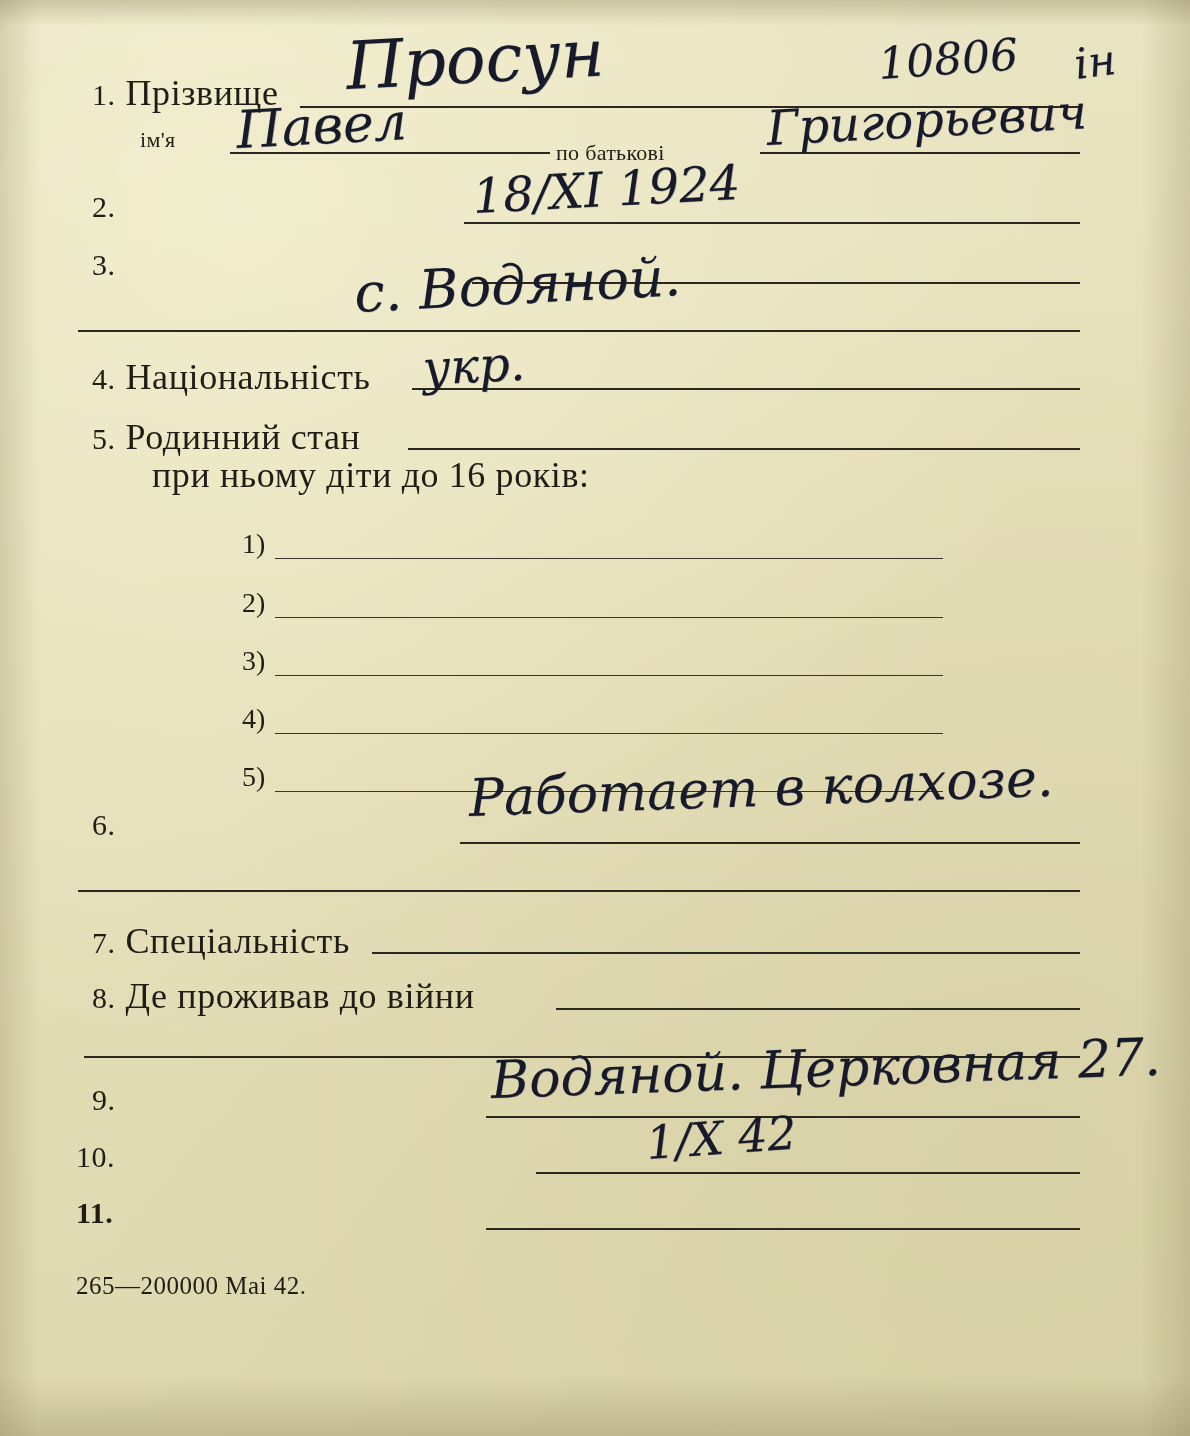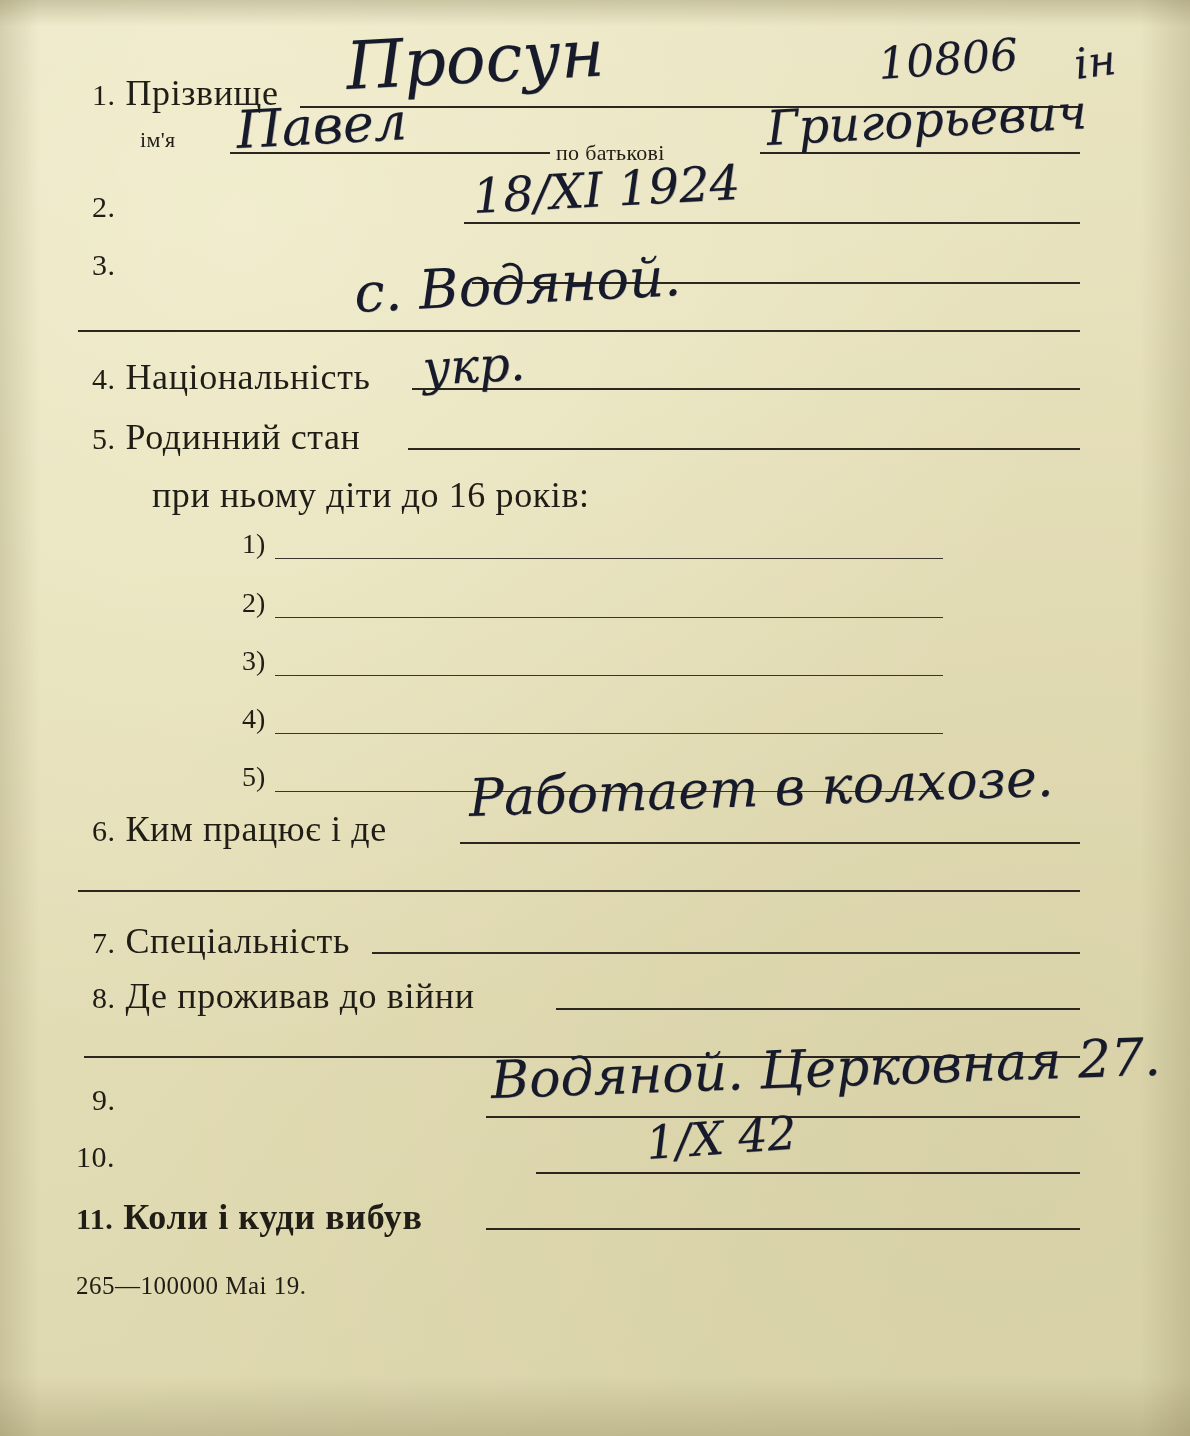--- a/index.html
+++ b/index.html
@@ -151,7 +151,7 @@
   <div class="rule" style="left:408px; top:448px; width:672px;"></div>
   <div class="hand ink" style="left:420px; top:400px; font-size:46px;"></div>
 
-  <div class="lbl" style="position:absolute; left:142px; top:474px;font-family:Liberation Serif, serif;">при ньому діти до 16 років:</div>
+  <div class="lbl" style="position:absolute; left:142px; top:454px;font-family:Liberation Serif, serif;">при ньому діти до 16 років:</div>
 
   <div class="sub-num" style="left:242px; top:528px;">1)</div>
   <div class="rule-thin" style="left:275px; top:558px; width:668px;"></div>

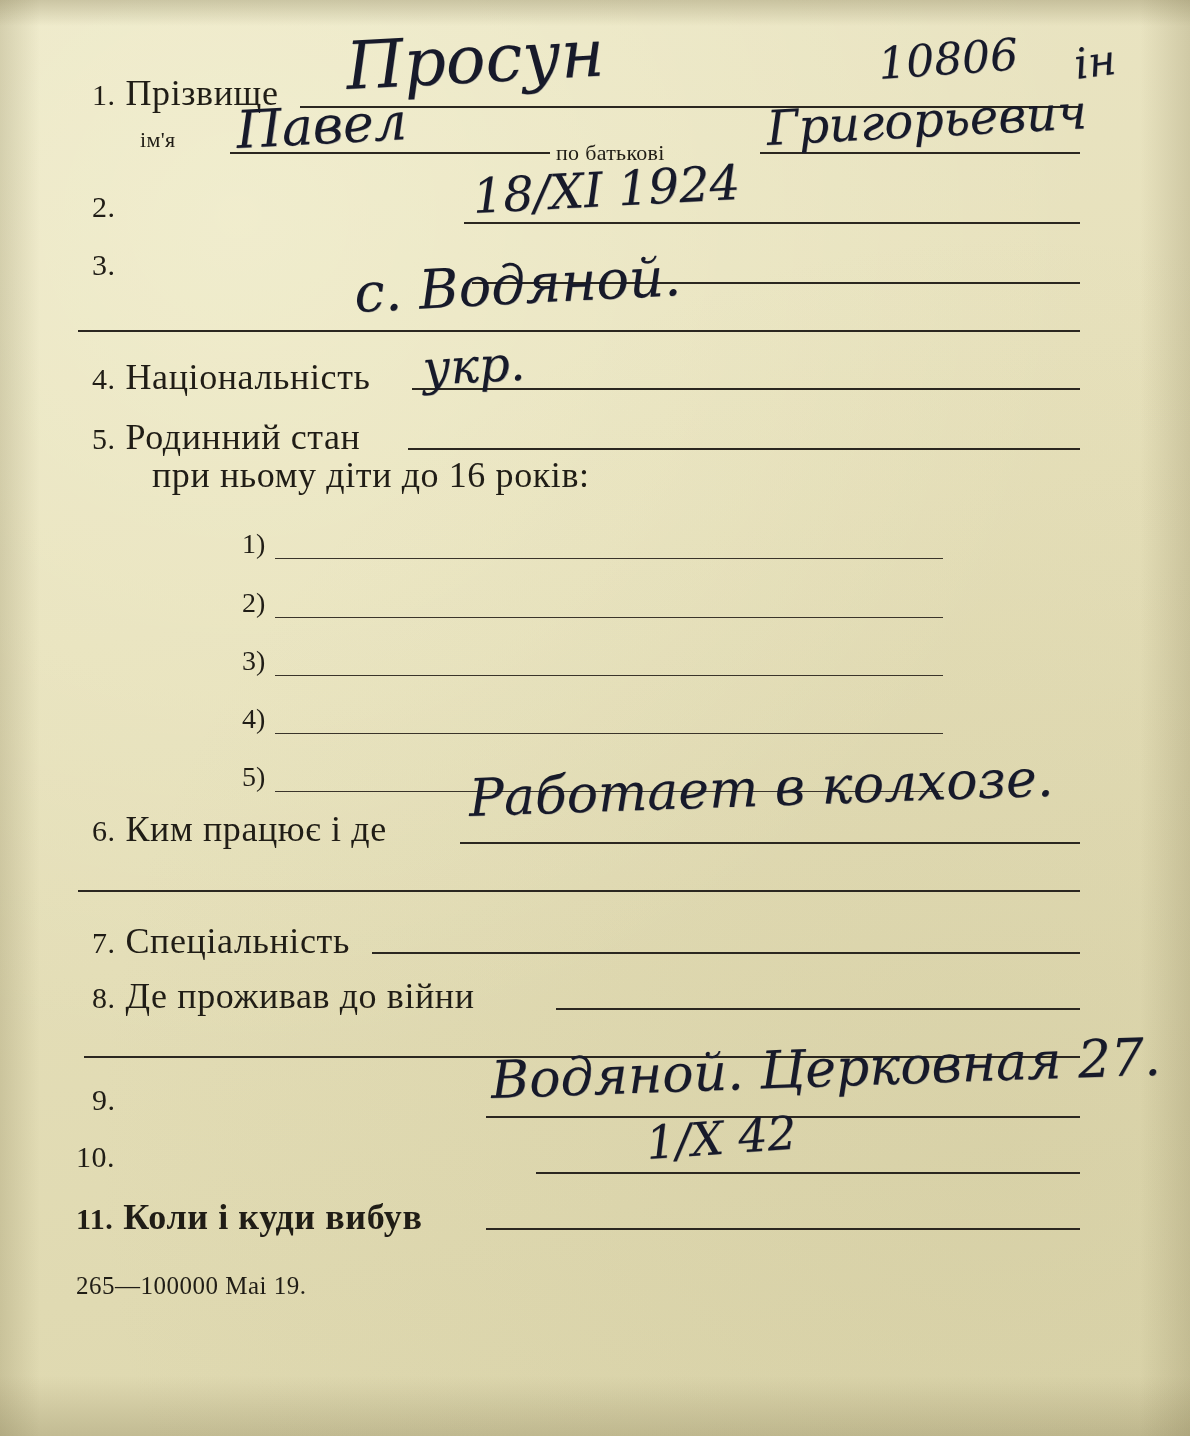--- a/index.html
+++ b/index.html
@@ -175,7 +175,6 @@
 
   <div class="row" style="left:92px; top:808px;">
     <span class="num">6.</span>
-    <span class="lbl">Ким працює і де</span>
   </div>
   <div class="rule" style="left:460px; top:842px; width:620px;"></div>
   <div class="rule" style="left:78px; top:890px; width:1002px;"></div>

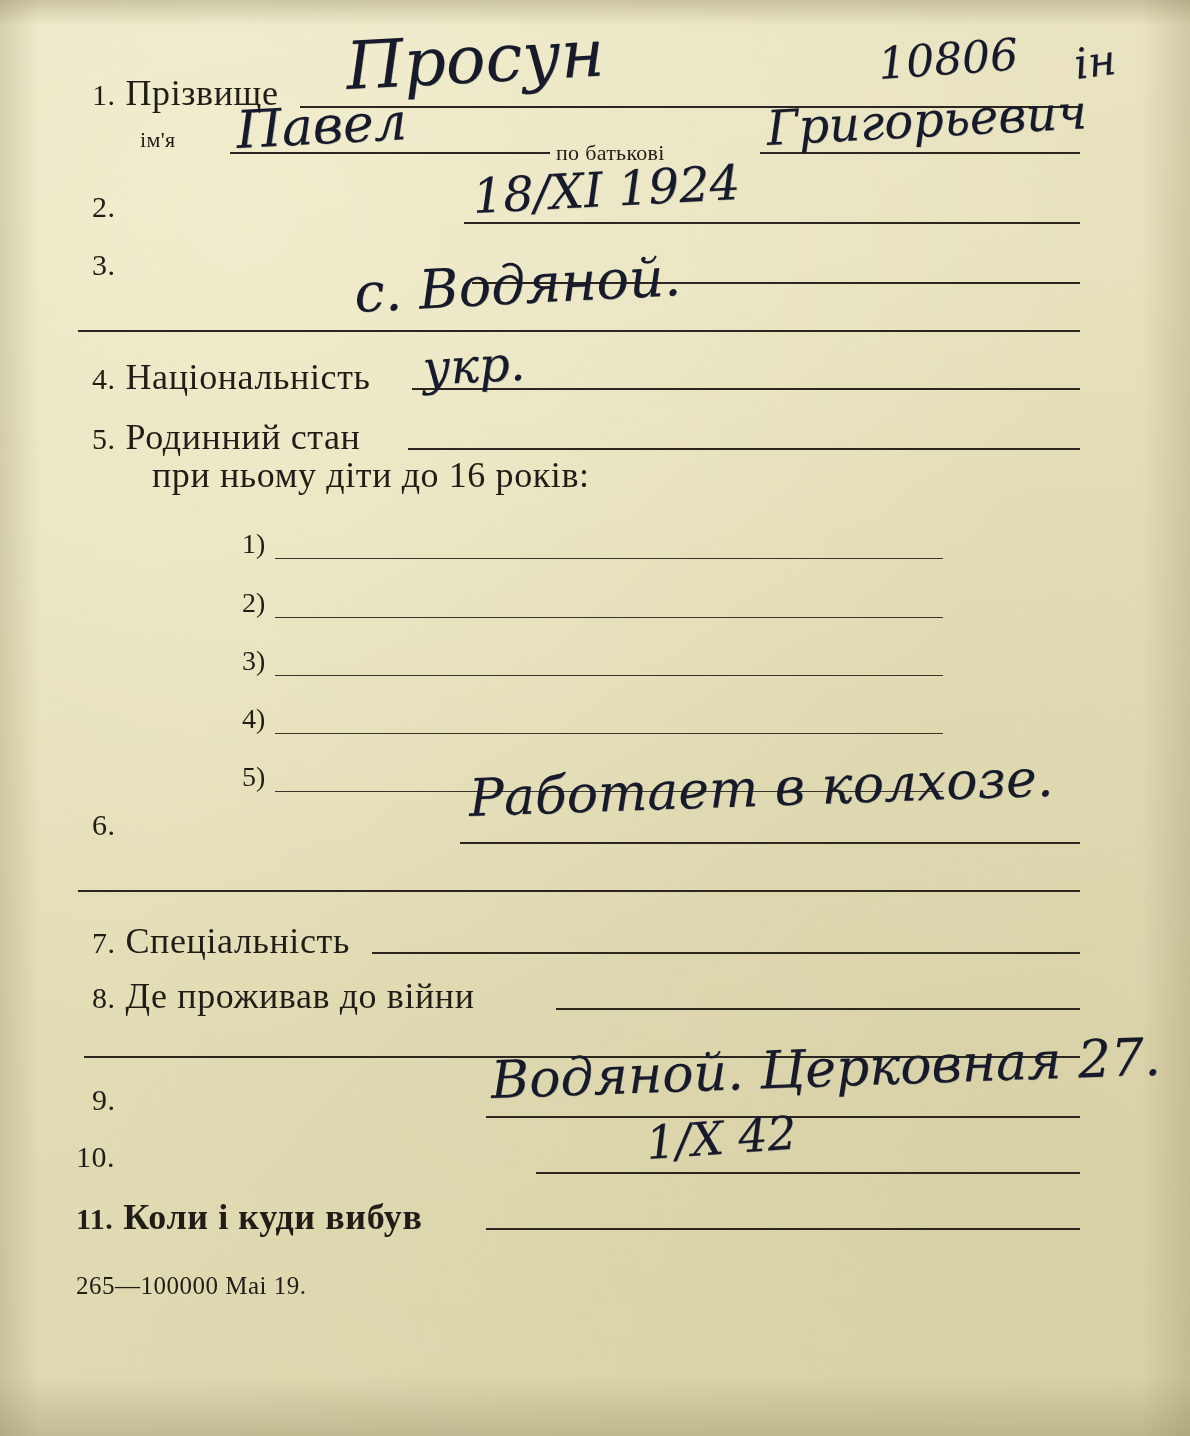--- a/index.html
+++ b/index.html
@@ -209,7 +209,6 @@
 
   <div class="row" style="left:76px; top:1196px;font-weight:bold;">
     <span class="num">11.</span>
-    <span class="lbl">Коли і куди вибув</span>
   </div>
   <div class="rule" style="left:486px; top:1228px; width:594px;"></div>
   <div class="hand ink" style="left:496px; top:1182px; font-size:44px;"></div>

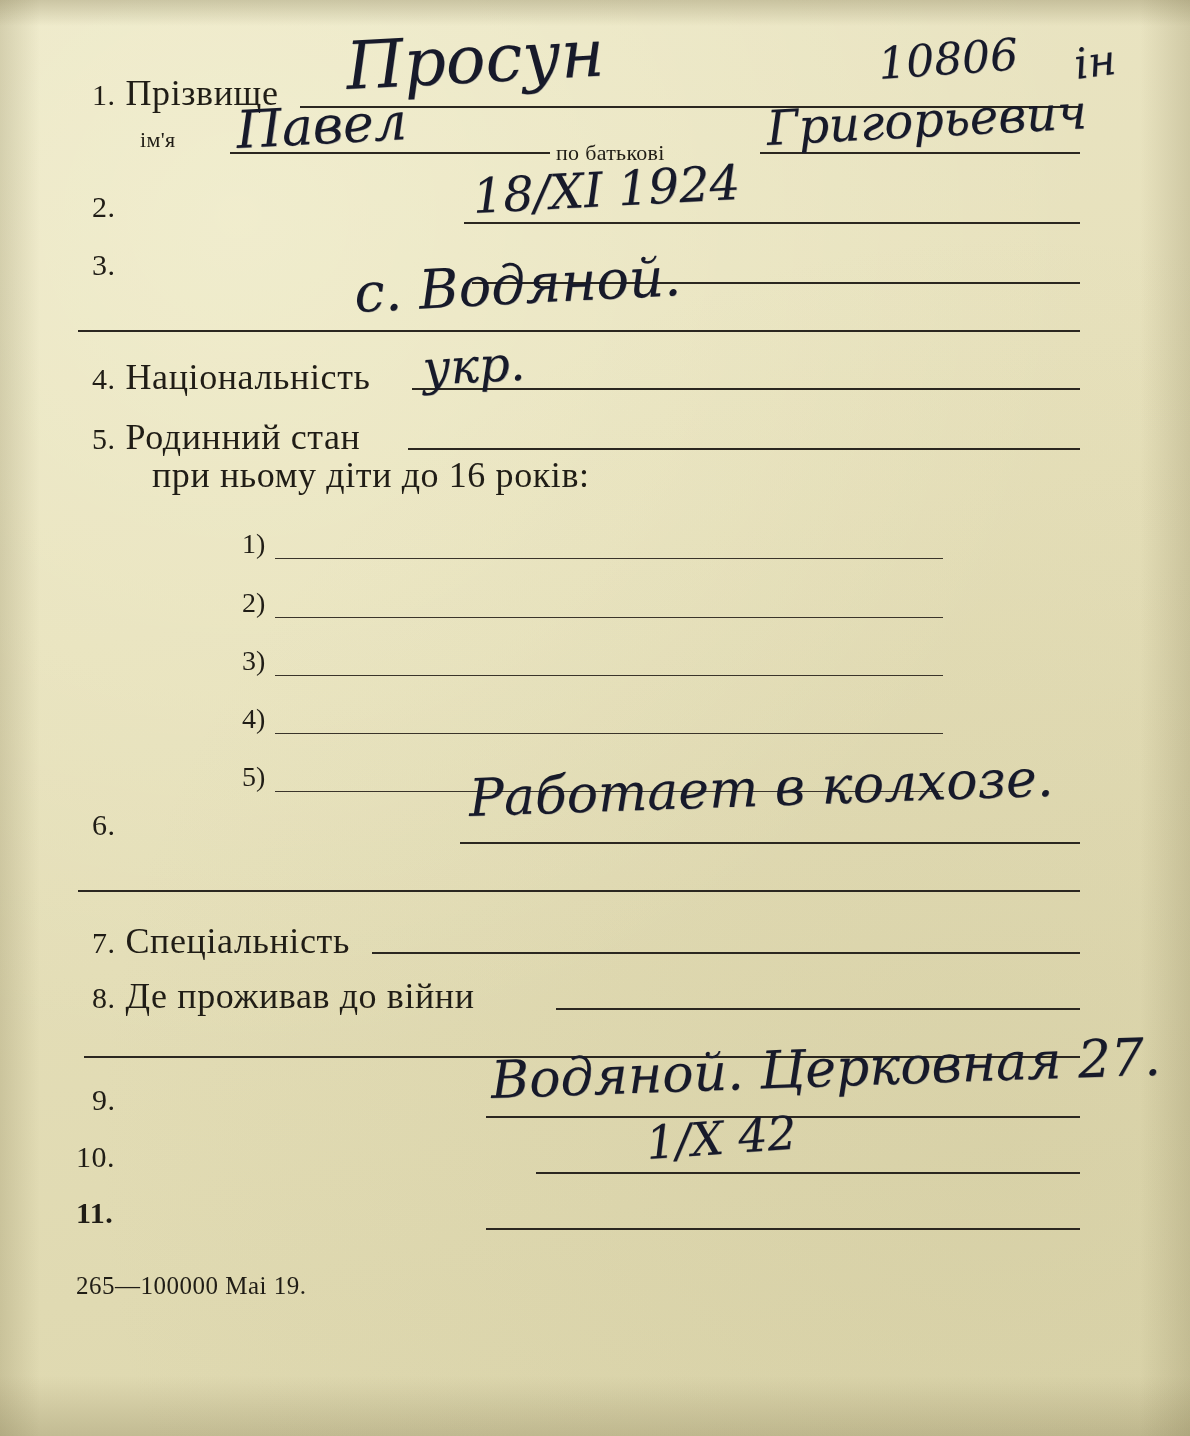--- a/index.html
+++ b/index.html
@@ -213,7 +213,7 @@
   <div class="rule" style="left:486px; top:1228px; width:594px;"></div>
   <div class="hand ink" style="left:496px; top:1182px; font-size:44px;"></div>
 
-  <div class="footer" style="left:76px; top:1272px;">265—100000 Mai 19.</div>
+  <div class="footer" style="left:76px; top:1272px;">265—200000 Mai 42.</div>
 
 </div>
 

